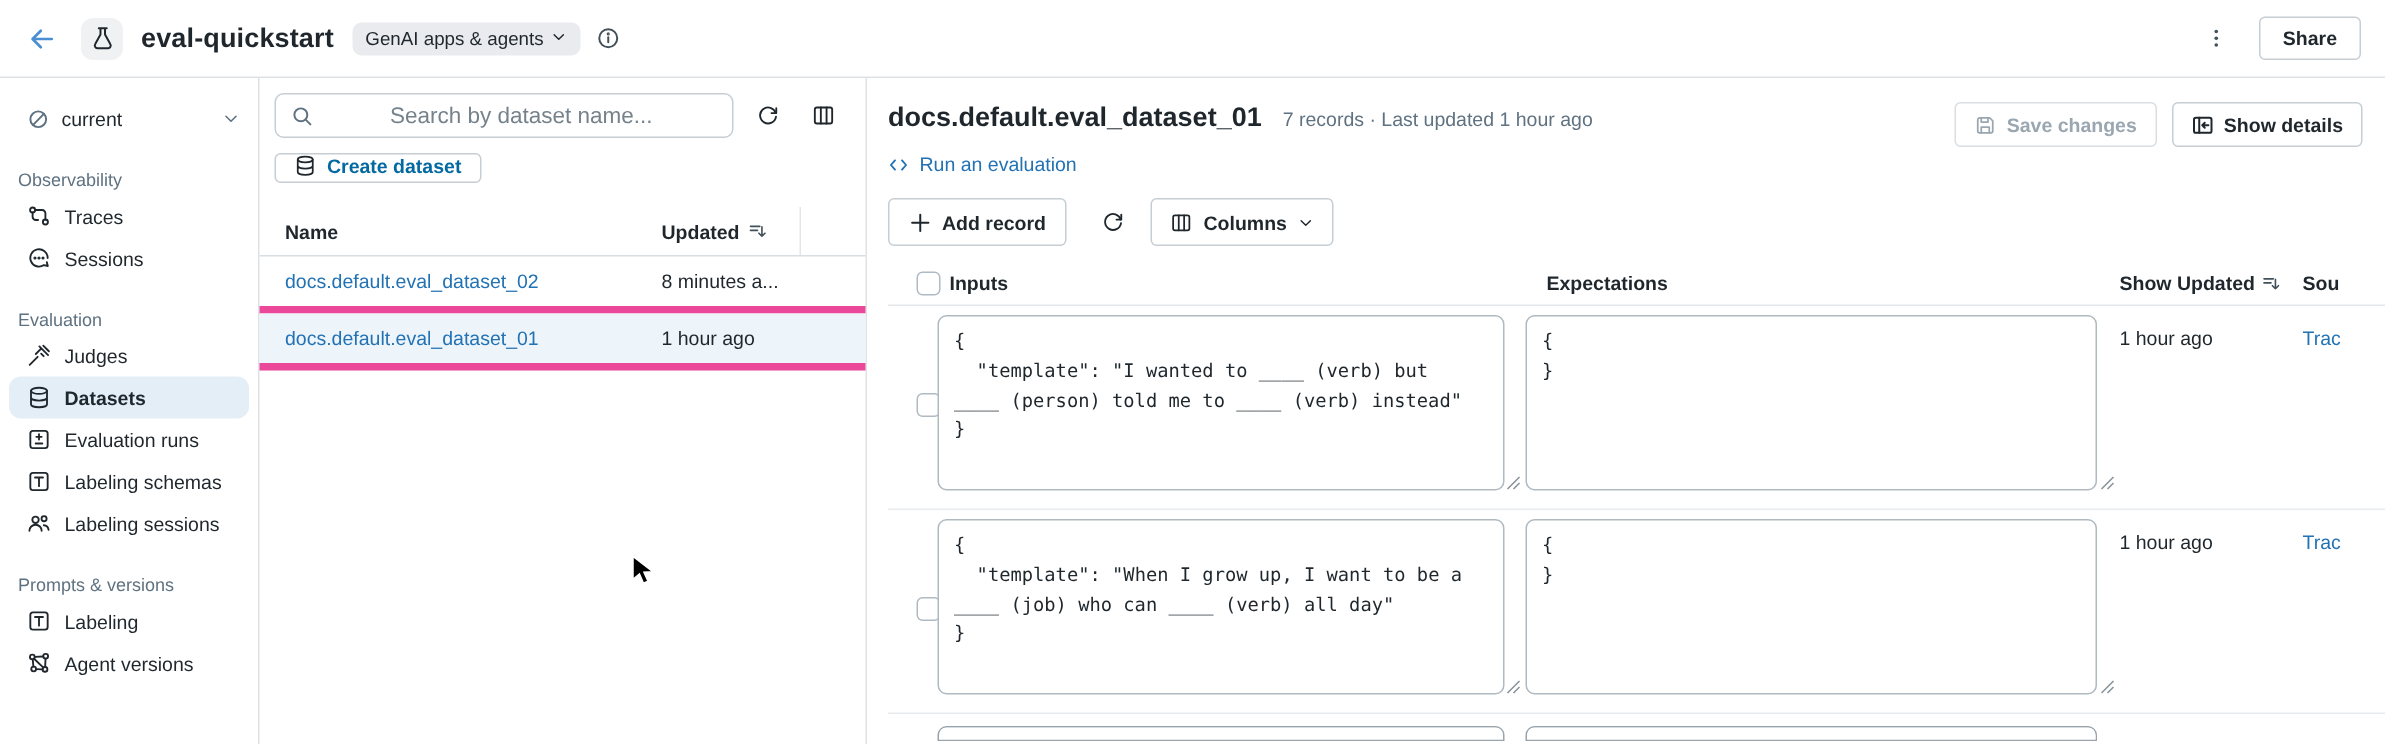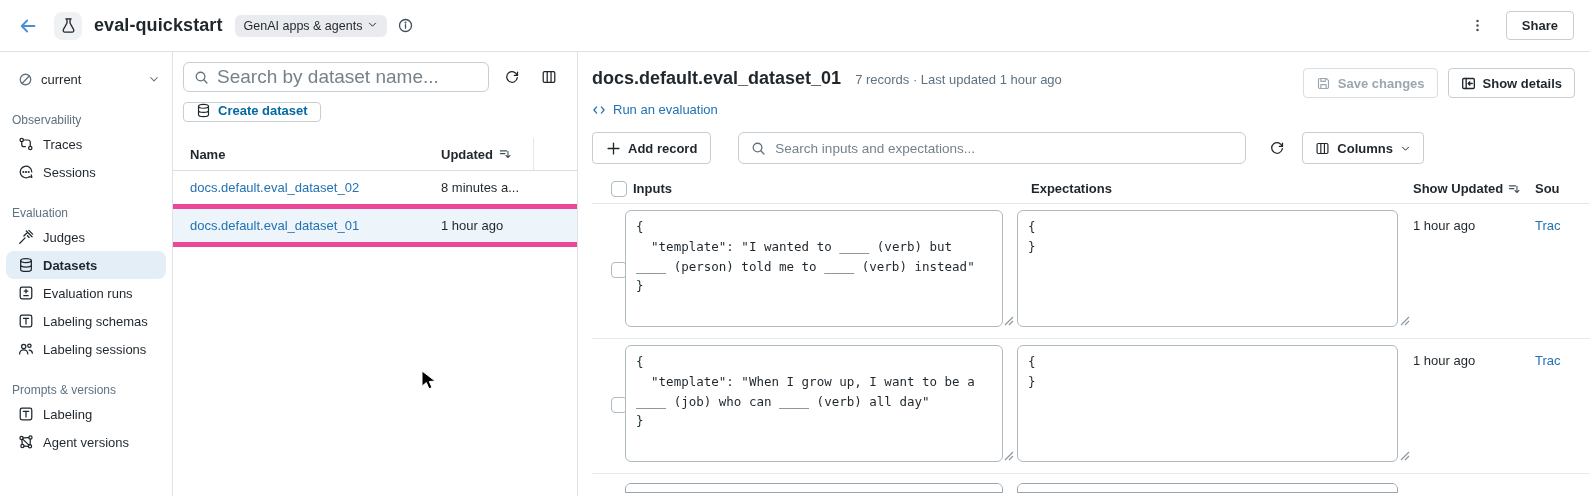--- a/index.html
+++ b/index.html
@@ -43,8 +43,8 @@
   .list-toolbar { display:flex; align-items:center; padding:0 6px 0 10px; }
   .search-box { display:flex; align-items:center; gap:8px; border:1px solid #C6CED4; border-radius:6px;
     height:30px; padding:0 10px; width:306px; background:#fff; }
-  .search-box input { border:none; outline:none; font-size:19px; flex:1;
-    font-family:"Liberation Sans", sans-serif; color:#1F272D; background:transparent; }
+  .search-box input { border:none; outline:none; font-size:15px; flex:1;
+    font-family:"Liberation Sans", sans-serif; color:#1F272D; background:transparent;text-align:center; }
   .search-box input::placeholder { color:#75828C; }
   .icon-btn { width:28px; height:28px; display:flex; align-items:center; justify-content:center;
     cursor:pointer; border-radius:4px; background:none; border:none; }

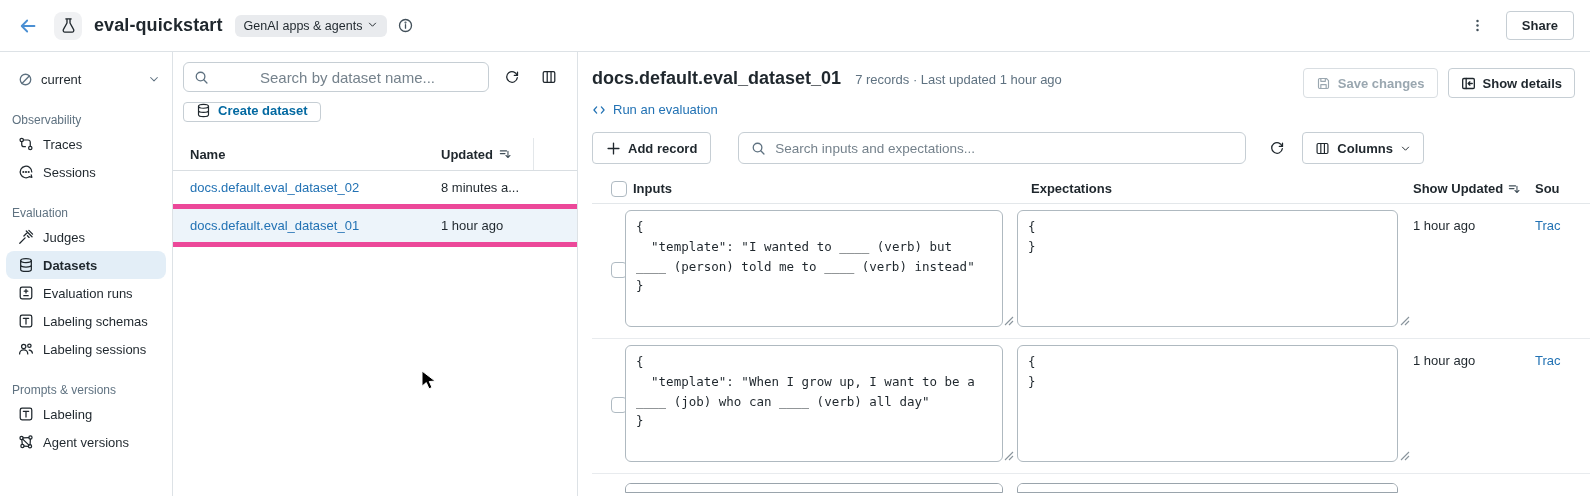--- a/index.html
+++ b/index.html
@@ -332,13 +332,6 @@
           </svg>
         <span>Add record</span>
       </button>
-      <div class="rec-search">
-        <svg width="15" height="15" viewBox="0 0 16 16" class="ic" style="stroke:#5F7281">
-          <circle cx="7" cy="7" r="4.6"></circle>
-            <path d="M10.4 10.4l3.4 3.4"></path>
-          </svg>
-        <input type="text" placeholder="Search inputs and expectations..." style="">
-      </div>
       <span class="icon-btn">
         <svg width="16" height="16" viewBox="0 0 18 18" class="ic">
           <path d="M14.8 7.2A6 6 0 1 0 15 9.8"></path>

